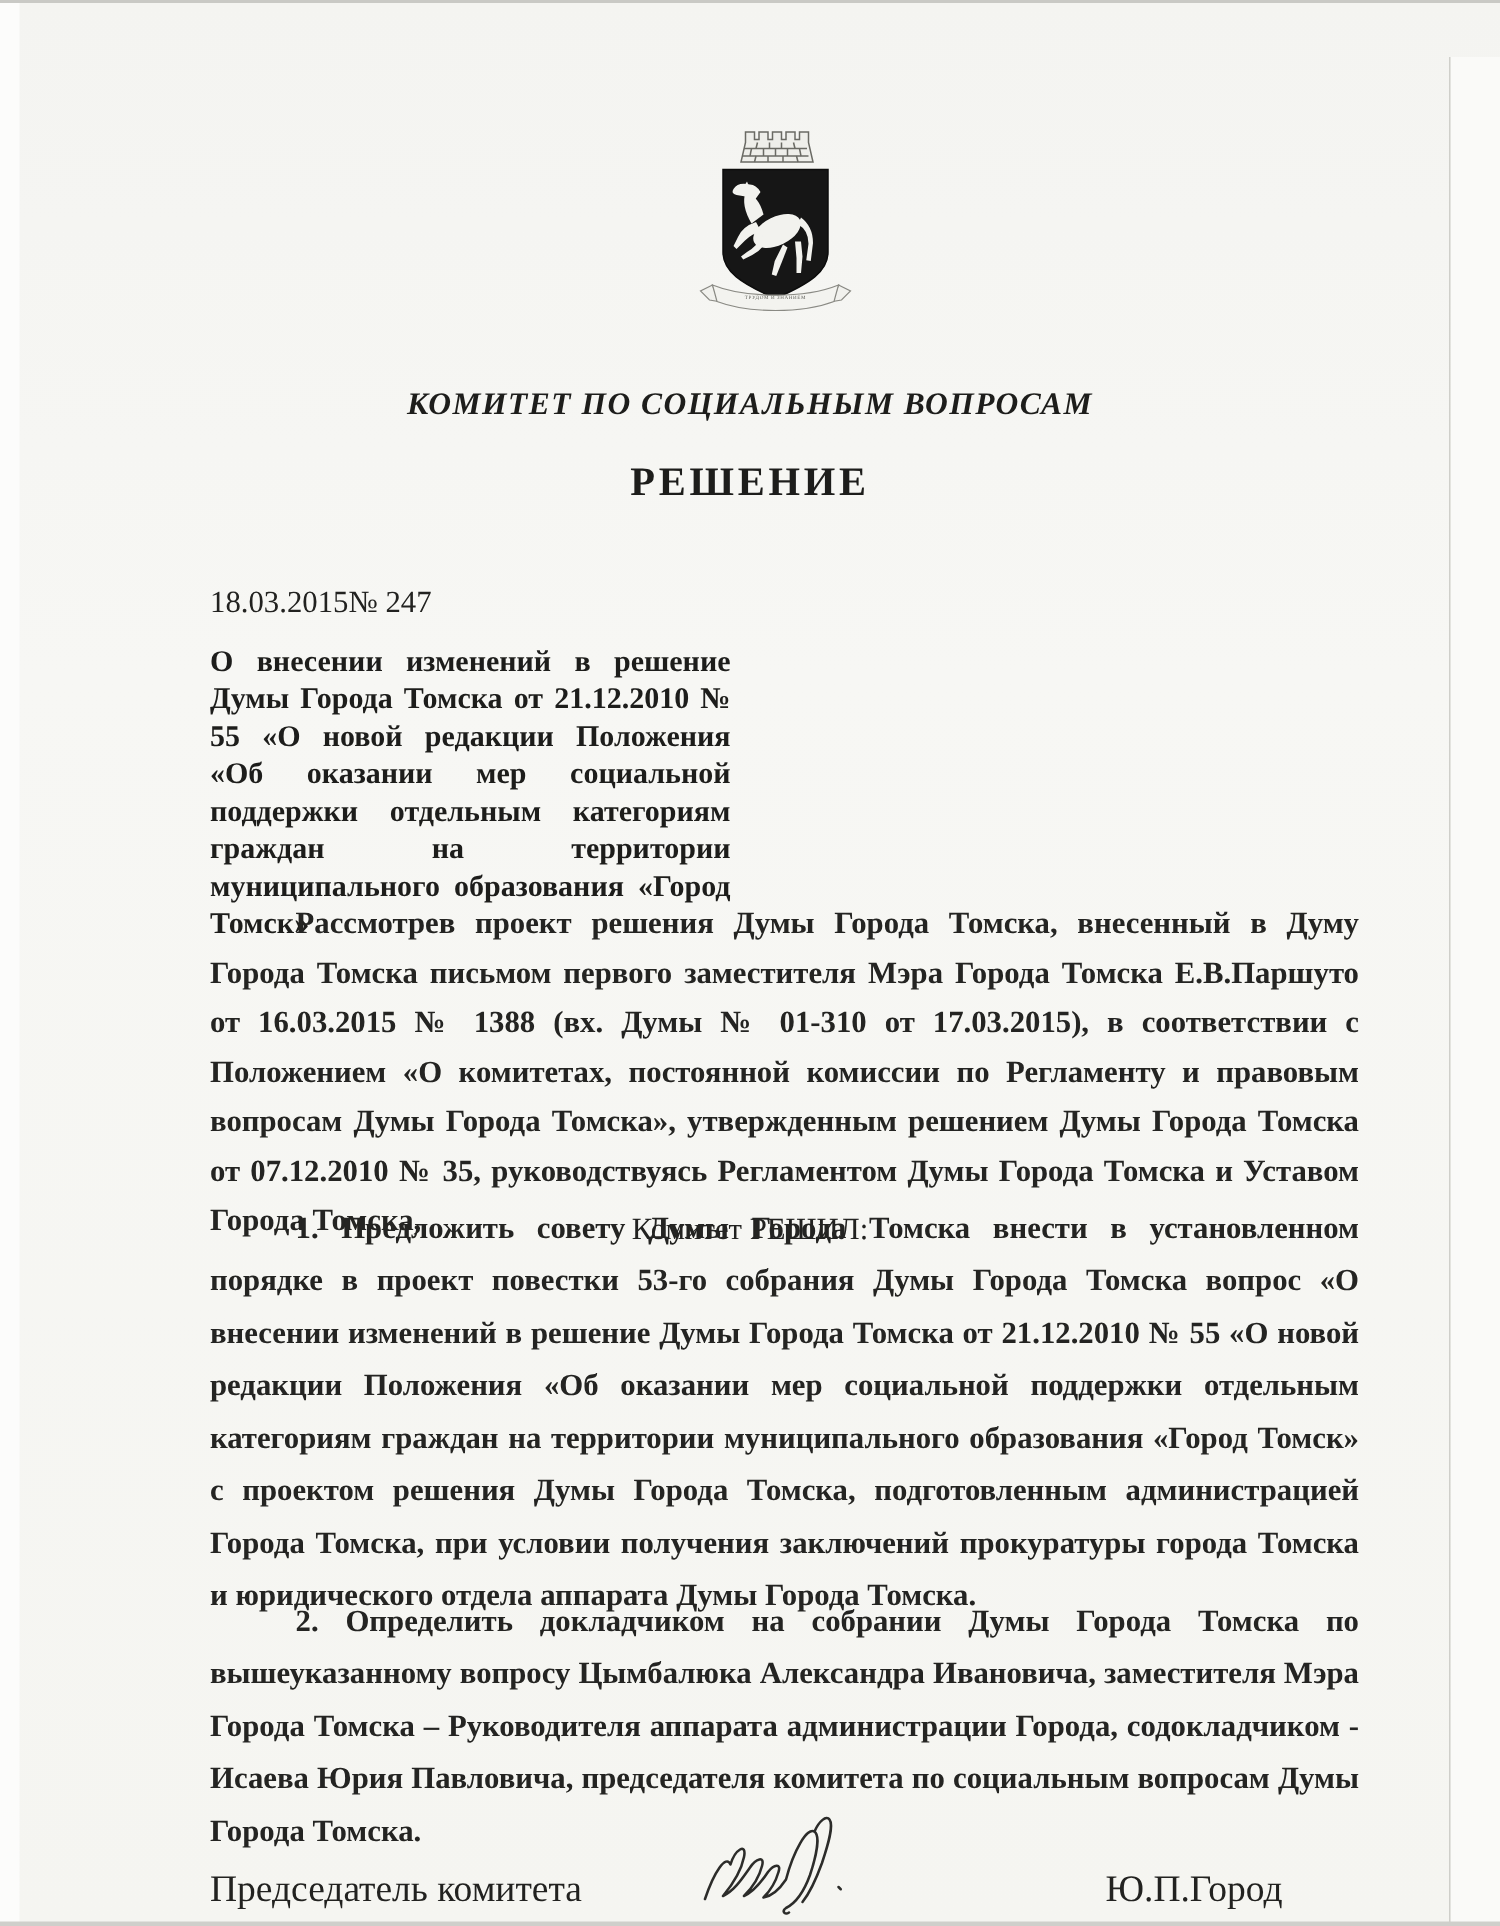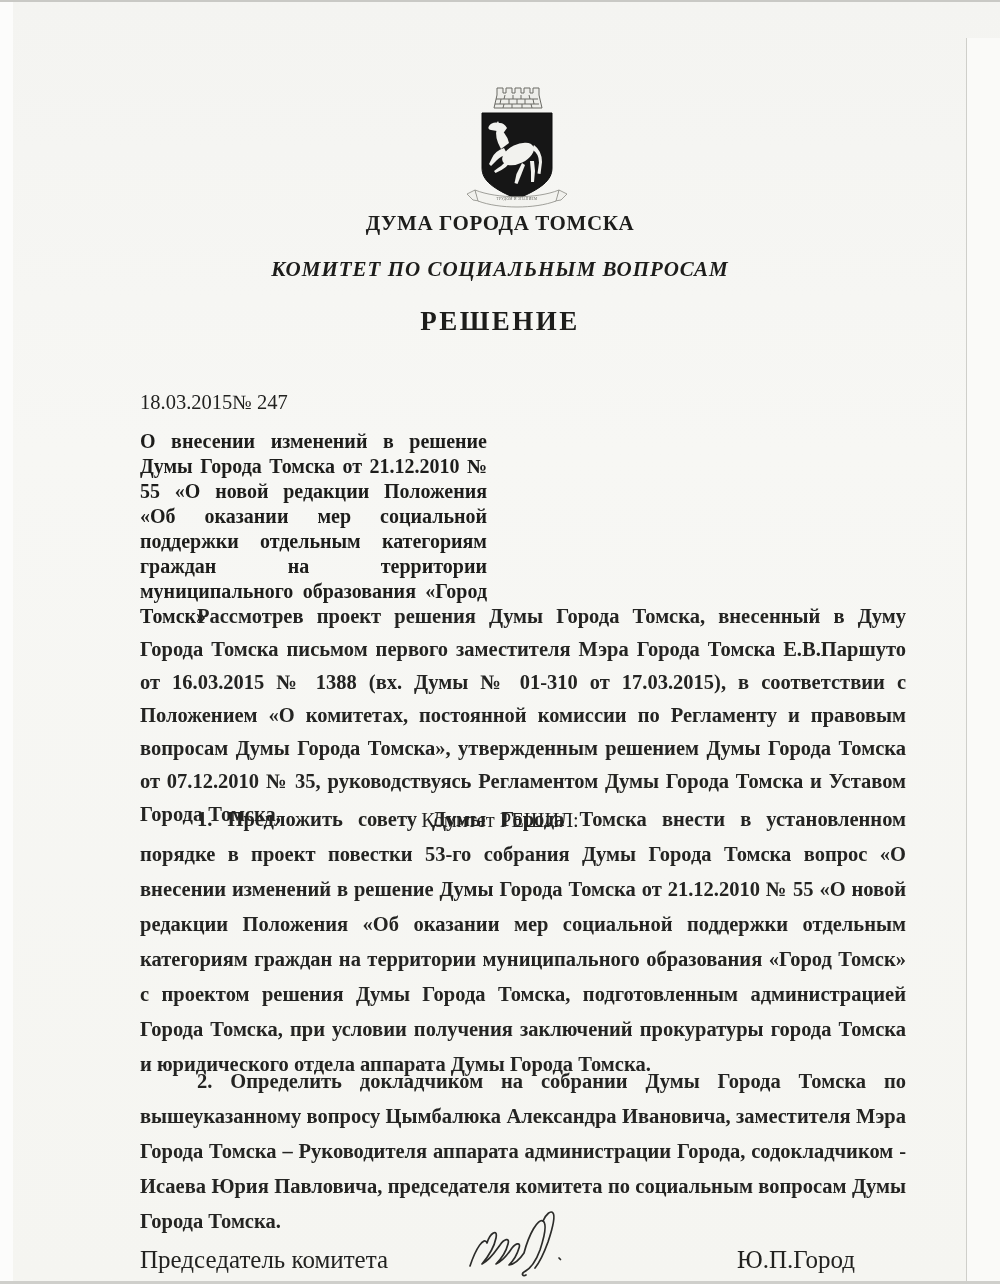--- a/index.html
+++ b/index.html
@@ -112,7 +112,6 @@
     </g>
   </svg>
 
-  <div class="h-center heading-org">ДУМА ГОРОДА ТОМСКА</div>
   <div class="h-center heading-committee">КОМИТЕТ ПО СОЦИАЛЬНЫМ ВОПРОСАМ</div>
   <div class="h-center heading-doctype">РЕШЕНИЕ</div>
 

